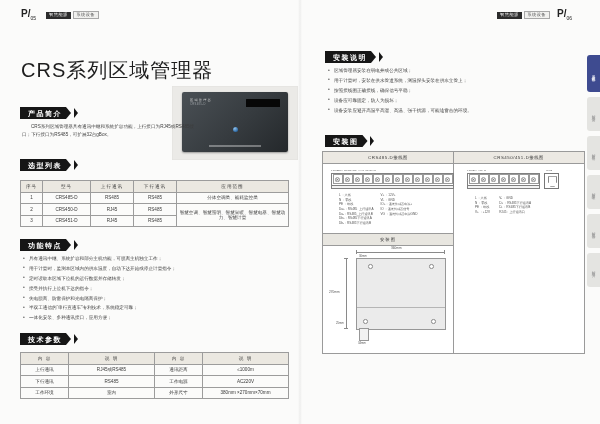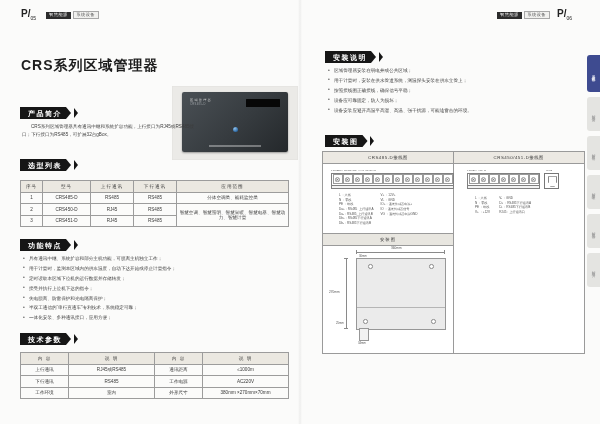--- a/index.html
+++ b/index.html
@@ -16,7 +16,7 @@
   .badge-dark{background:#2c2c2c;color:#fff;font-size:4.2px;padding:1.5px 3px;line-height:1;letter-spacing:.5px}
   .badge-light{background:#f1f1ef;border:.5px solid #a8a8a8;color:#555;font-size:4.2px;padding:1px 2.5px;line-height:1;letter-spacing:.5px}
 
-  .title{font-size:14px;font-weight:bold;color:#1d1d1d;letter-spacing:1px}
+  .title{font-size:20px;font-weight:normal;color:#1d1d1d;letter-spacing:1px}
 
   
   .tagwrap{display:flex;align-items:center;gap:2.5px}

